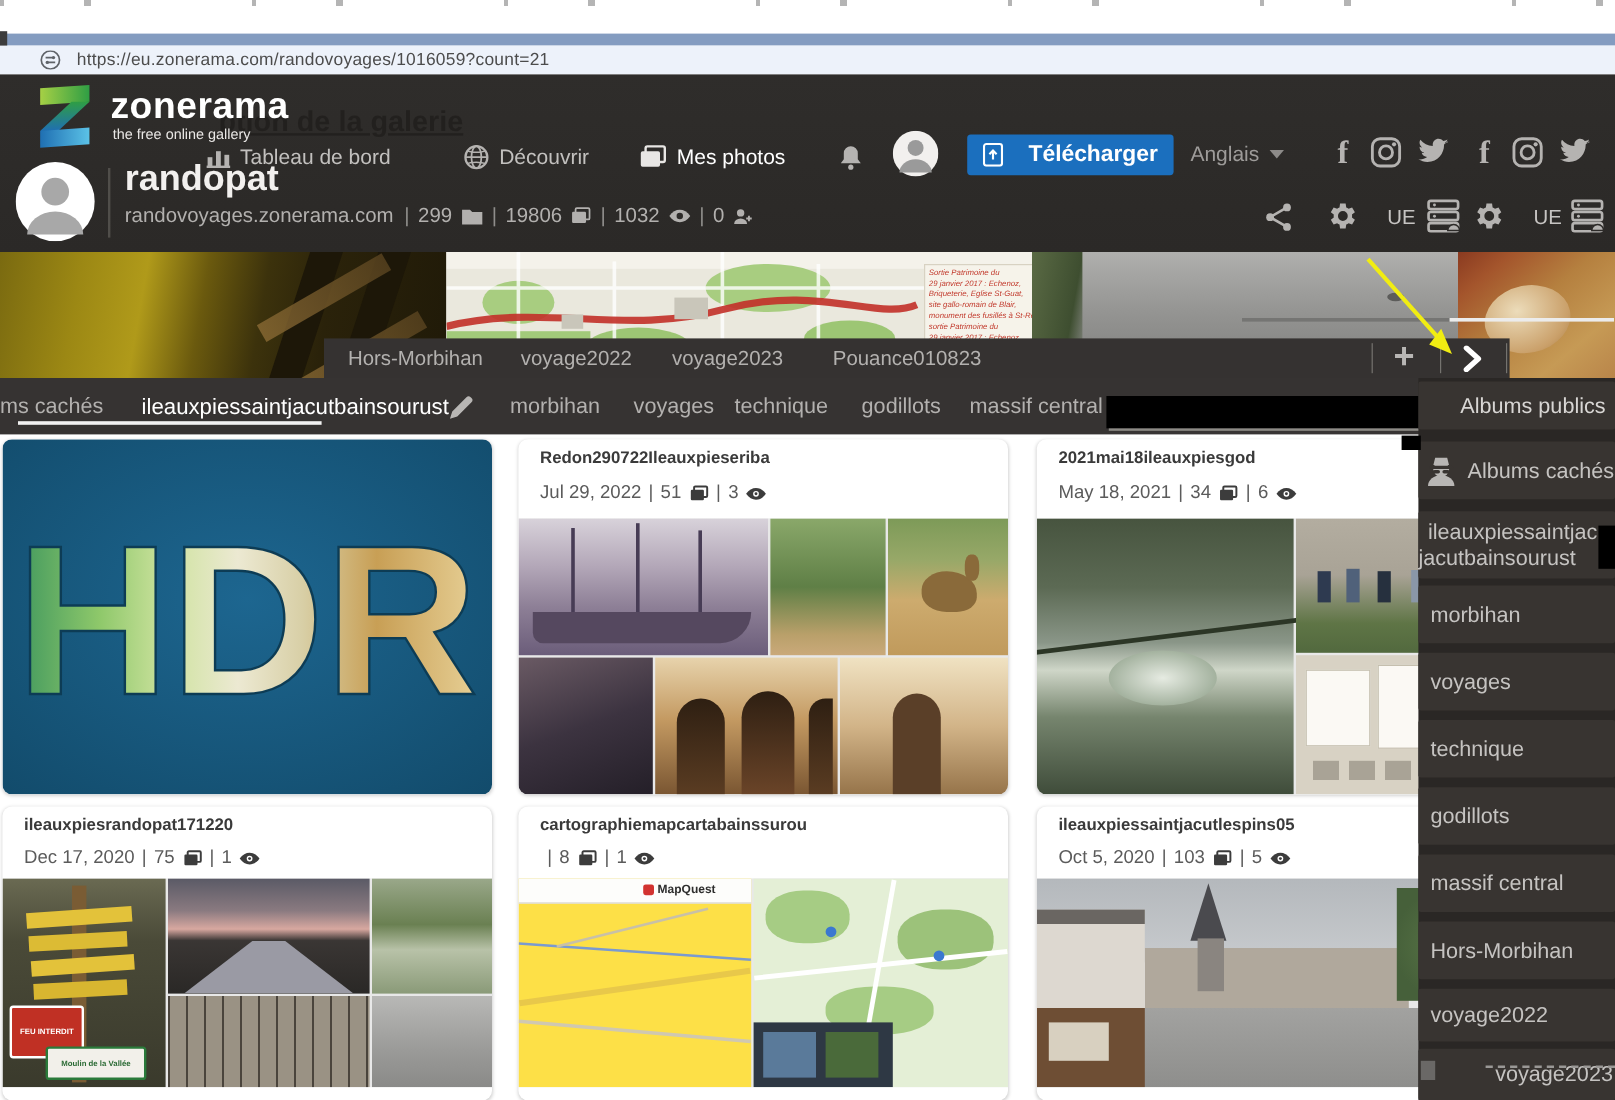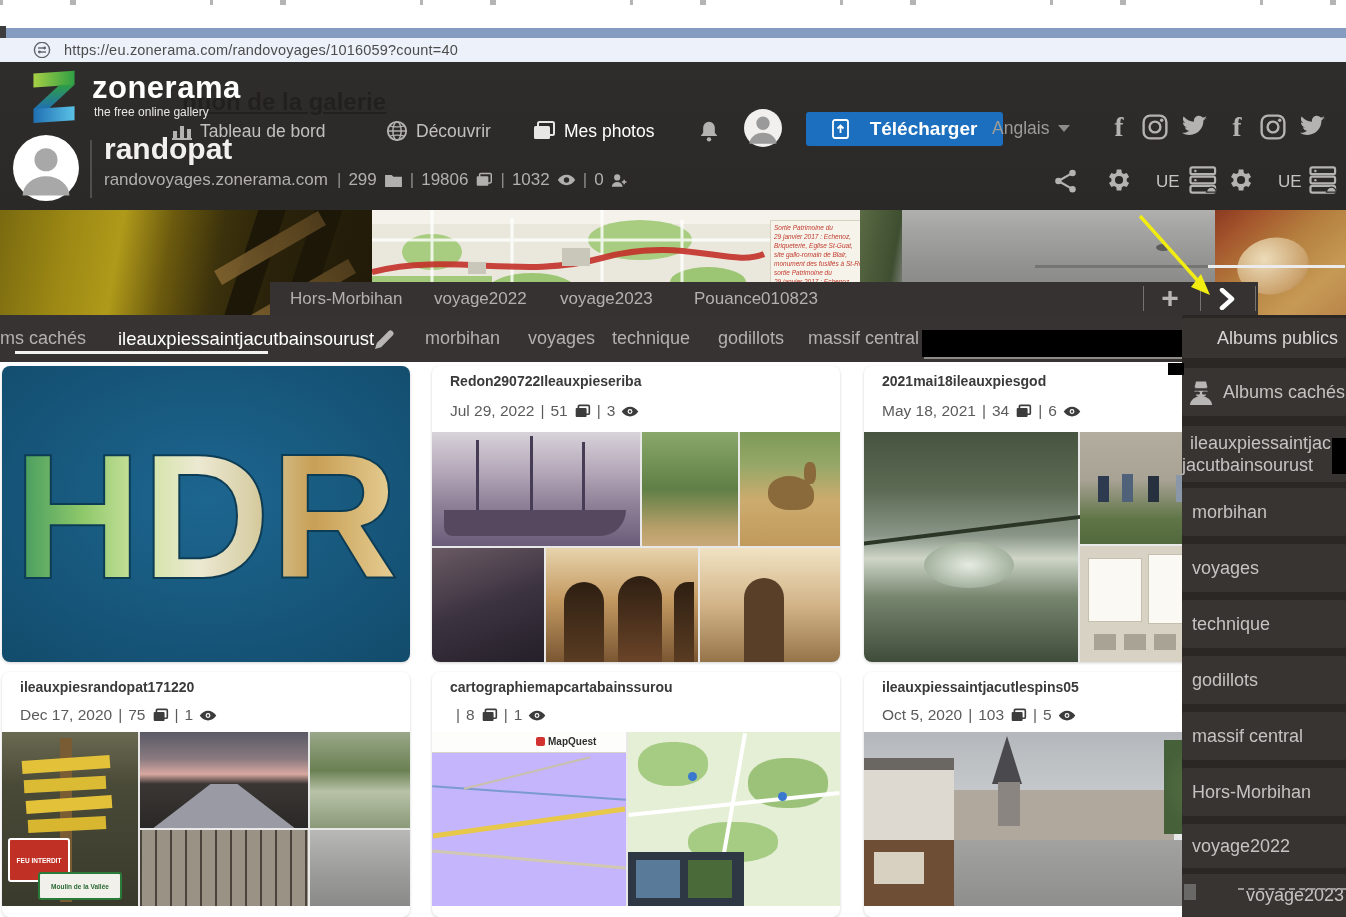--- a/index.html
+++ b/index.html
@@ -98,7 +98,7 @@
       <line x1="9" y1="10" x2="15" y2="10" stroke="#5f6368" stroke-width="1.4"></line>
       <circle cx="8.4" cy="10" r="1.4" fill="#5f6368"></circle>
     </svg>
-    <div class="url-text">https://eu.zonerama.com/randovoyages/1016059?count=40</div>
+    <div class="url-text">https://eu.zonerama.com/randovoyages/1016059?count=21</div>
   </div>
 
   <div class="abs hdr">

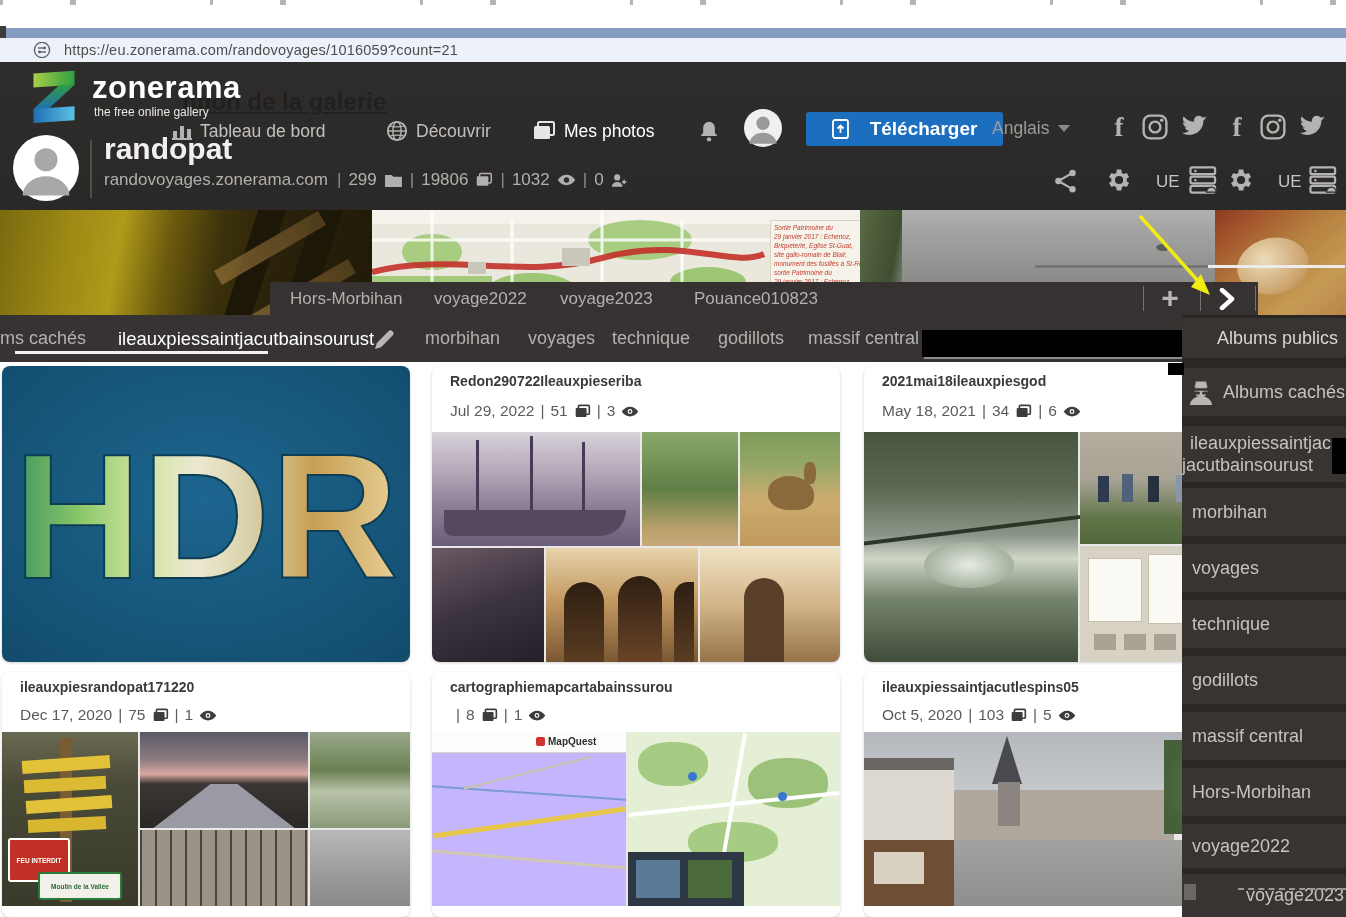--- a/index.html
+++ b/index.html
@@ -21,7 +21,7 @@
   .tagline{position:absolute;left:94px;top:43px;font-size:12px;color:#e9e7e5;text-align:right;}
   .nav-item{position:absolute;top:52px;height:34px;display:flex;align-items:center;gap:8px;color:#c2c0be;font-size:17.5px;}
   .nav-item.active{color:#ffffff;}
-  .btn-upload{position:absolute;left:806px;top:50px;width:197px;height:34px;background:#1b6fbe;border-radius:3px;
+  .btn-upload{position:absolute;left:806px;top:50px;width:172px;height:34px;background:#1b6fbe;border-radius:3px;
     display:flex;align-items:center;justify-content:center;gap:21px;color:#fff;font-size:19px;font-weight:700;}
   .lang{position:absolute;left:992px;top:56px;color:#9d9b99;font-size:17.5px;display:flex;align-items:center;gap:9px;}
   .caret-down{width:0;height:0;border-left:6px solid transparent;border-right:6px solid transparent;border-top:7px solid #8d8b89;}

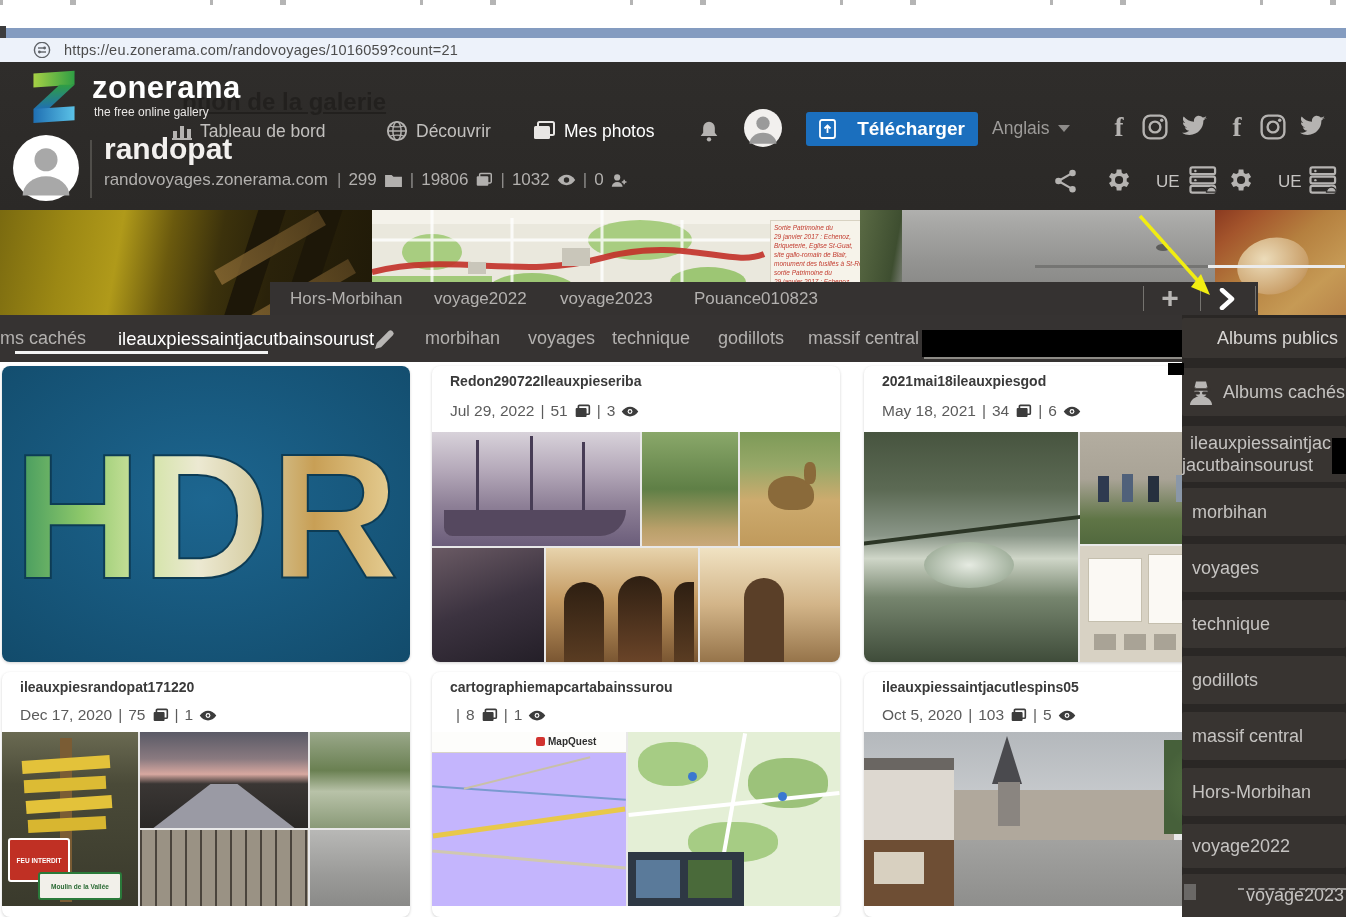--- a/index.html
+++ b/index.html
@@ -535,7 +535,7 @@
         </svg>
     </div>
     <div class="cimg" style="top:60px;height:174px">
-      <div class="blk" style="left:0;top:0;width:194px;height:174px;background:#c4b5fd">
+      <div class="blk" style="left:0;top:0;width:194px;height:174px;background:#fde047">
         <div class="blk" style="left:0;top:60px;width:194px;height:2px;background:#7a9ad0;transform:rotate(4deg)"></div>
         <div class="blk" style="left:0;top:88px;width:194px;height:5px;background:#e8c84a;transform:rotate(-8deg)"></div>
         <div class="blk" style="left:0;top:126px;width:194px;height:3px;background:#d0c8b0;transform:rotate(5deg)"></div>

